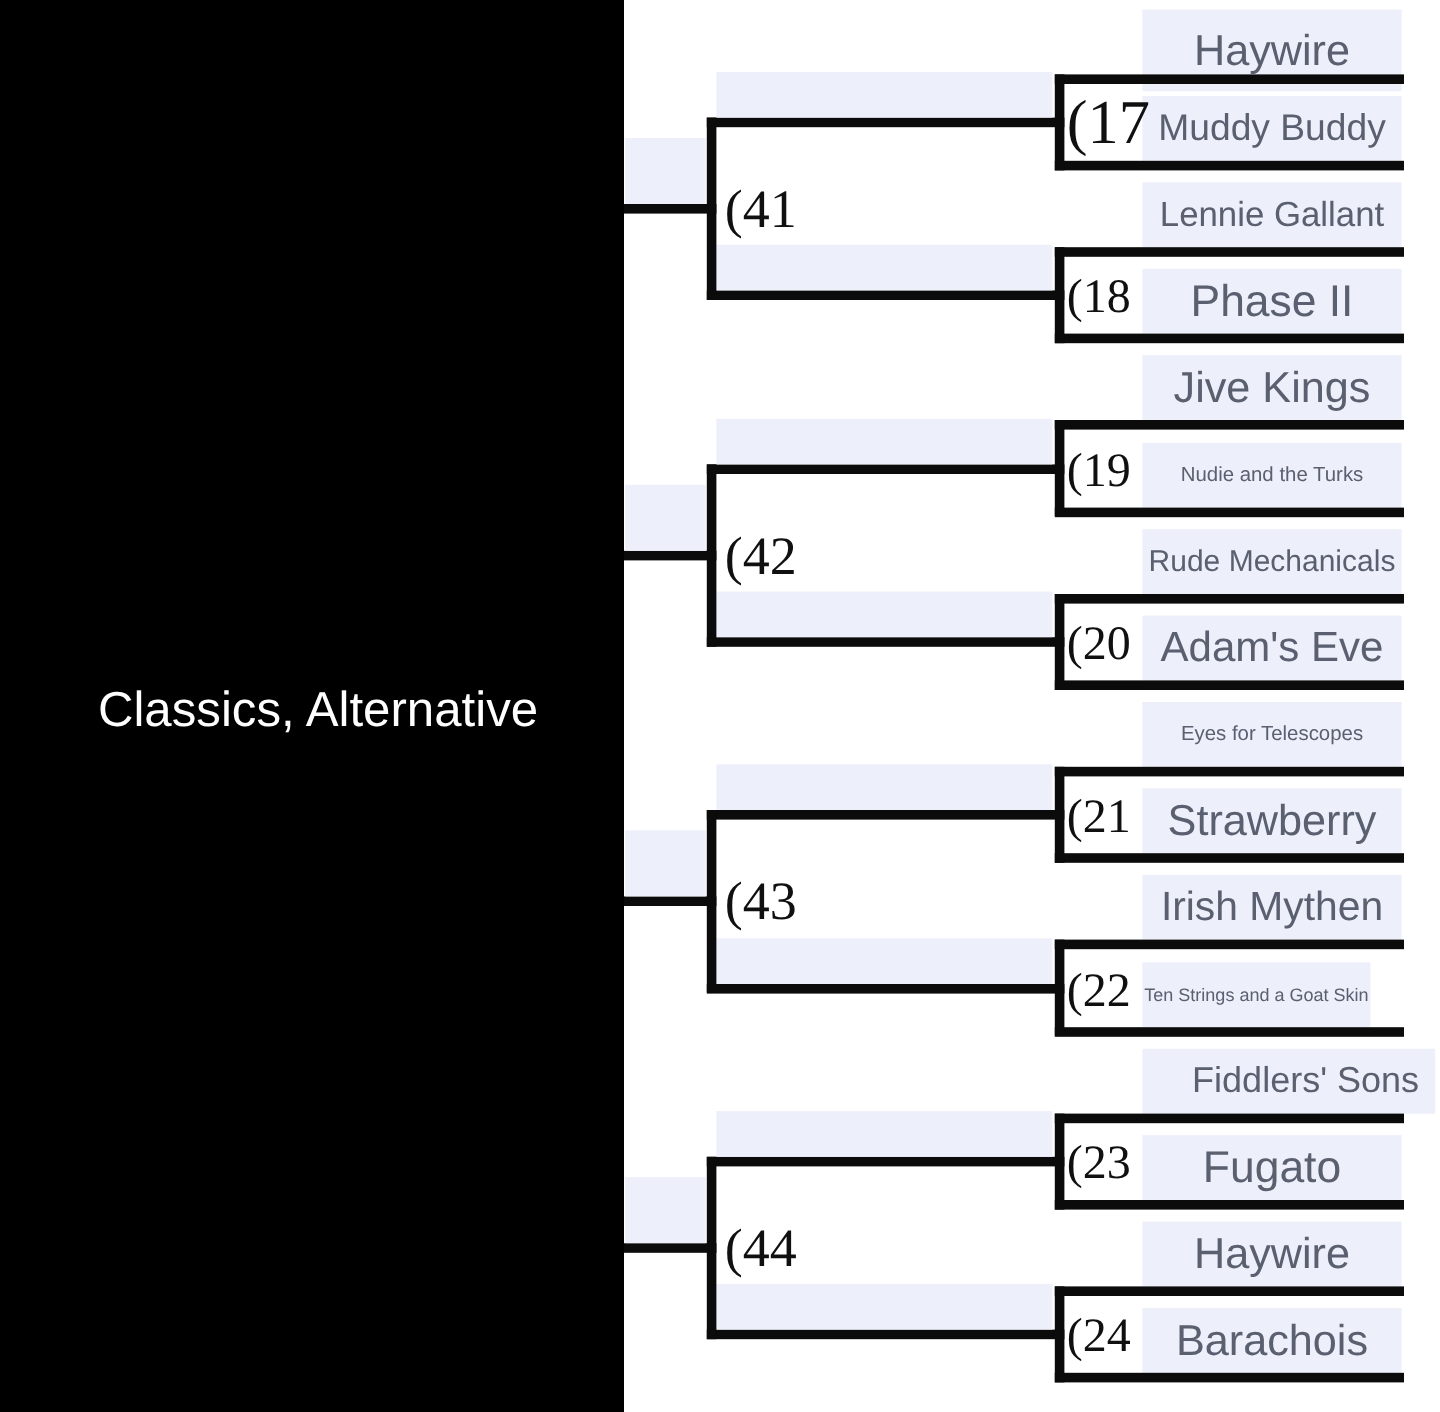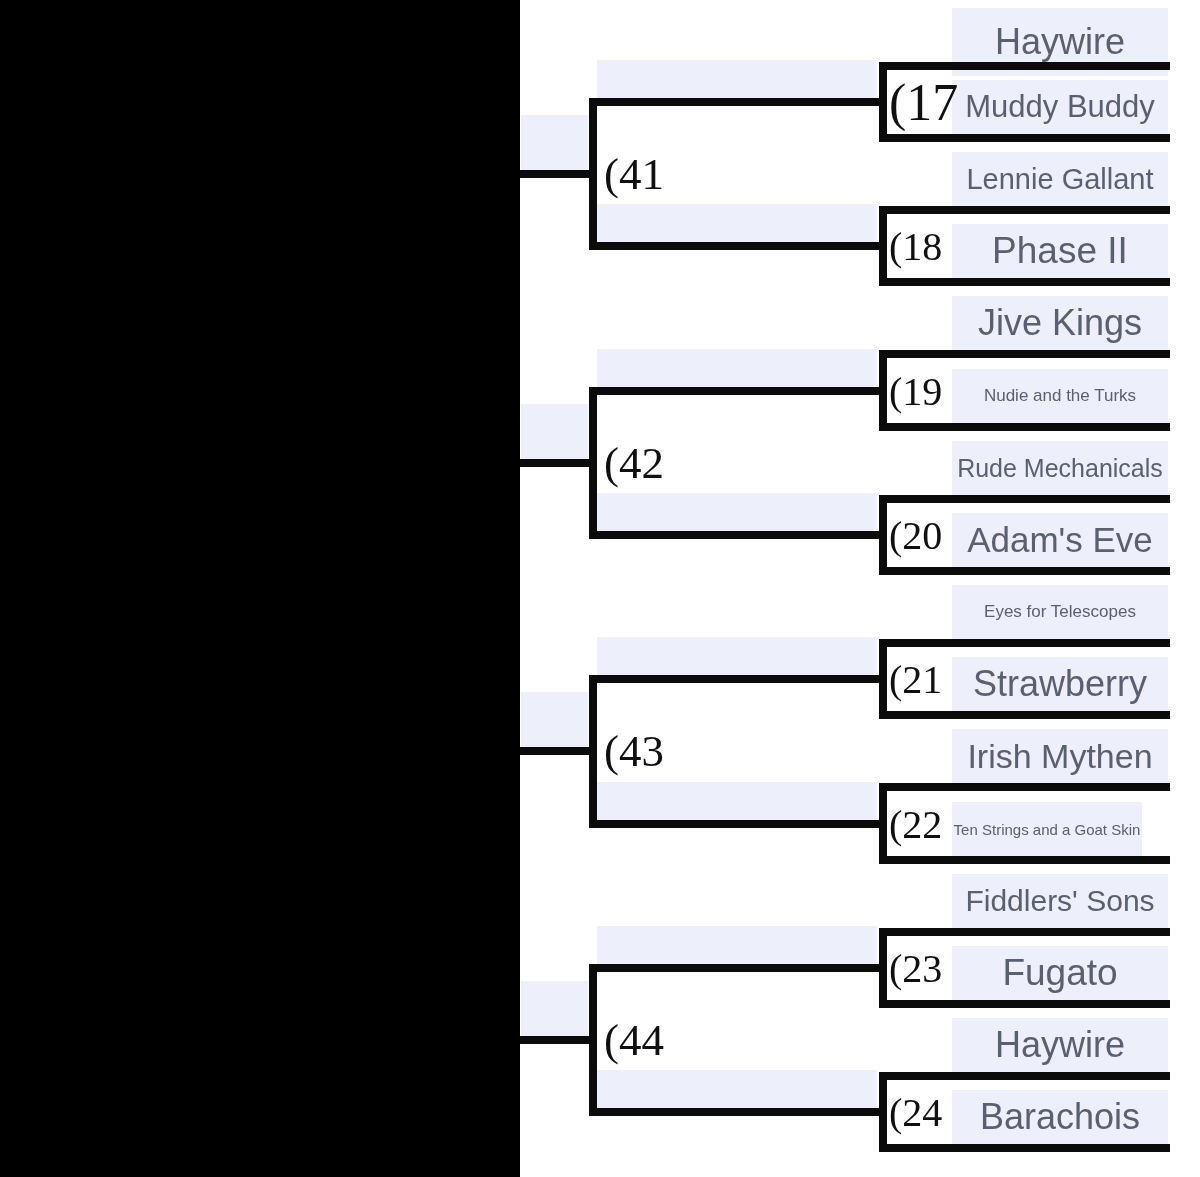--- a/index.html
+++ b/index.html
@@ -57,6 +57,7 @@
 <div id="stage">
   <div class="panel">
     <div class="division-title">
+      <div>Classics, Alternative</div>
     </div>
   </div>
   <div id="bracket">

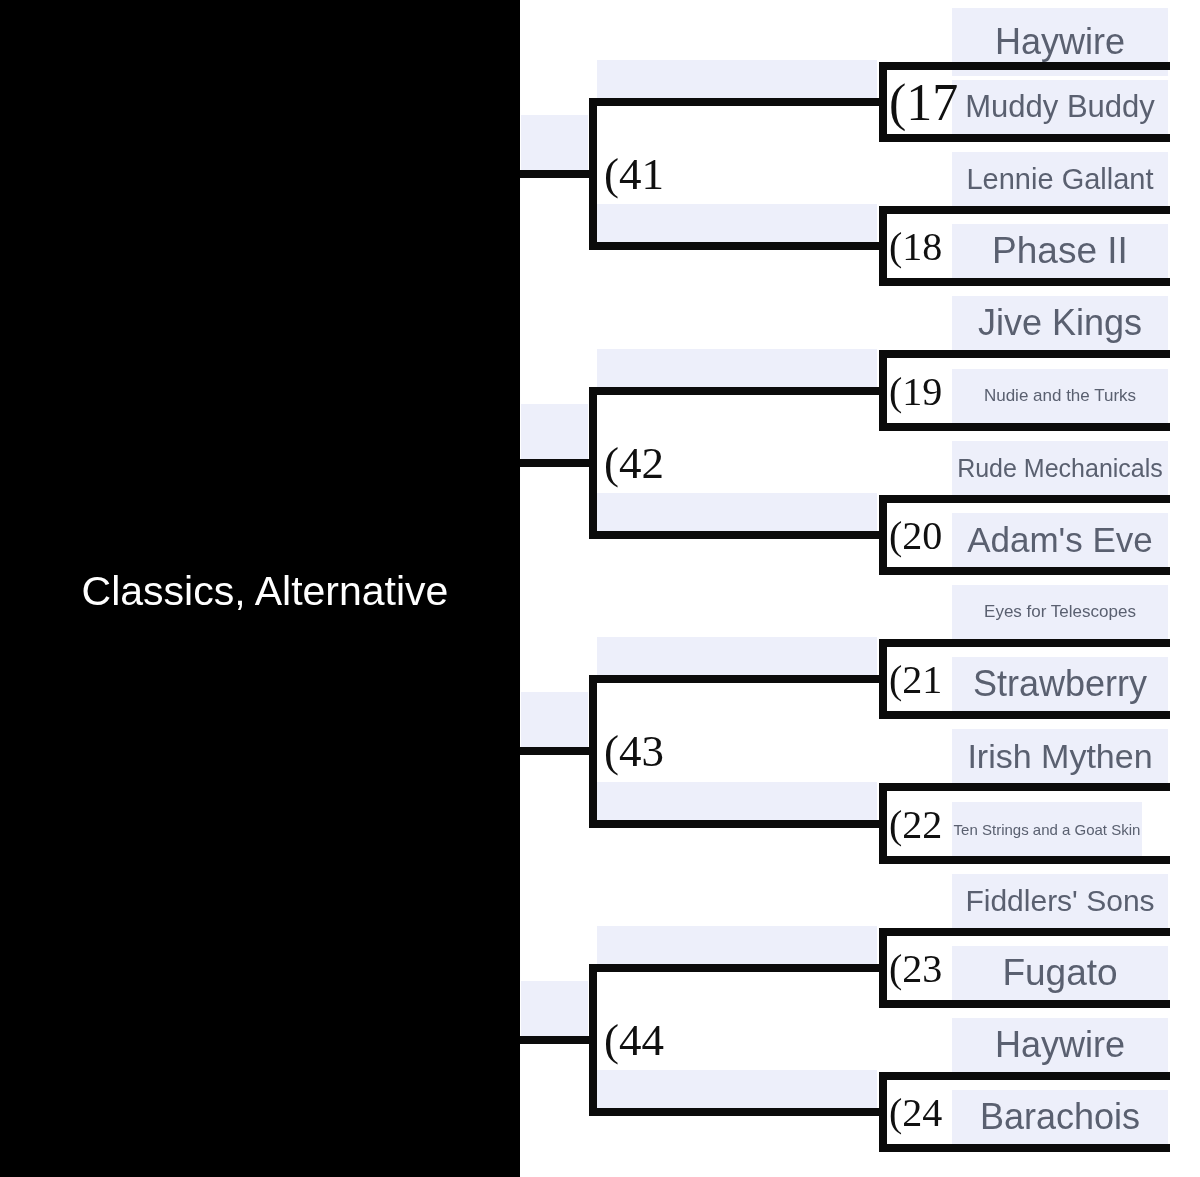--- a/index.html
+++ b/index.html
@@ -103,7 +103,7 @@
       <div class="vline" style="left: 879px; top: 783px; width: 8px; height: 80px;"></div>
       <div class="hline" style="left: 589px; top: 820px; width: 298px; height: 8px;"></div>
       <div class="match-number" style="left: 889px; top: 794px; width: 70px; height: 60px; font-size: 40px;">(22</div>
-      <div class="slot name-slot" style="left: 952px; top: 874px; width: 216px; height: 54px; font-size: 30px;">Fiddlers' Sons</div>
+      <div class="slot name-slot" style="left: 952px; top: 874px; width: 216px; height: 54px; font-size: 30px; padding-left: 28px;">Fiddlers' Sons</div>
       <div class="slot name-slot" style="left: 952px; top: 946px; width: 216px; height: 54px; font-size: 37px;">Fugato</div>
       <div class="hline" style="left: 879px; top: 928px; width: 291px; height: 8px;"></div>
       <div class="hline" style="left: 879px; top: 1000px; width: 291px; height: 8px;"></div>

